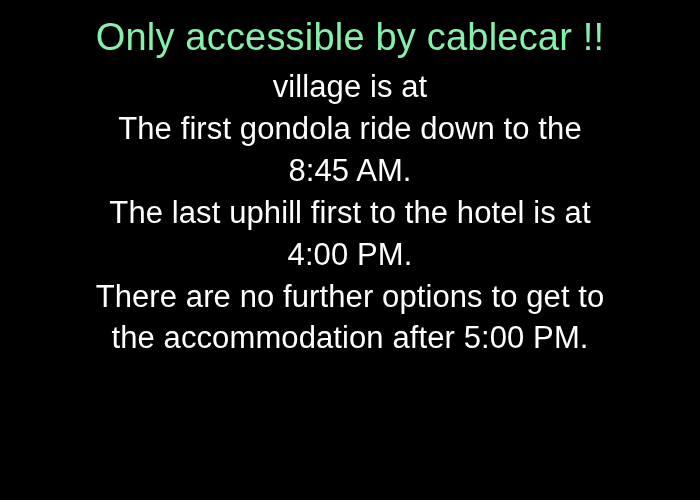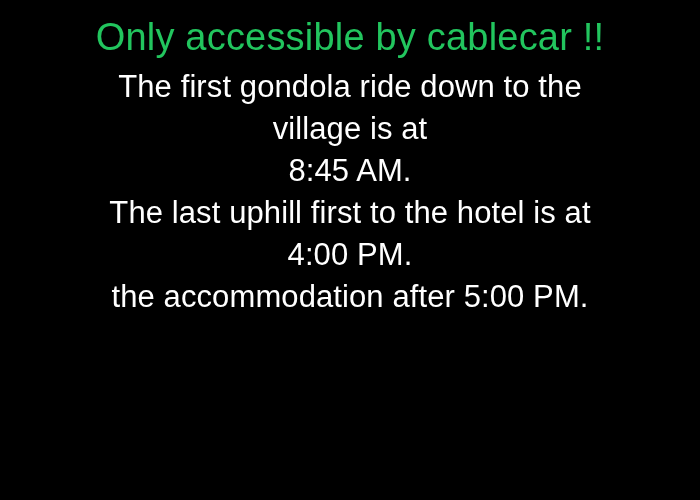--- a/index.html
+++ b/index.html
@@ -24,7 +24,7 @@
     padding-top: 14px;
   }
   .headline {
-    color: #22c55e;
+    color: #86efac;
     font-size: 38px;
     line-height: 1.22;
     text-align: center;

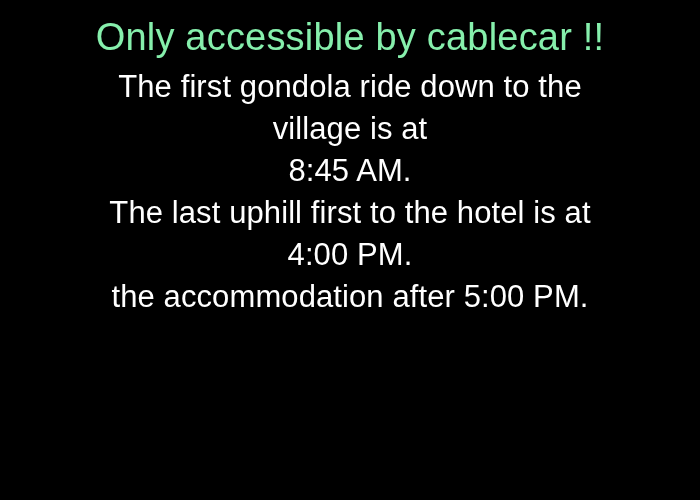--- a/index.html
+++ b/index.html
@@ -51,8 +51,8 @@
 <div class="notice">
   <div class="headline">Only accessible by cablecar !!</div>
   <div class="body-block">
+    <div class="body-line">village is at</div>
     <div class="body-line">The first gondola ride down to the</div>
-    <div class="body-line">village is at</div>
     <div class="body-line">8:45 AM.</div>
     <div class="body-line">The last uphill first to the hotel is at</div>
     <div class="body-line">4:00 PM.</div>

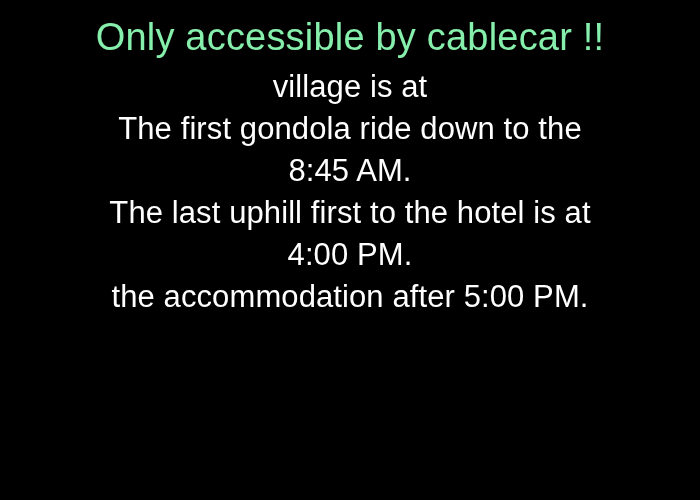--- a/index.html
+++ b/index.html
@@ -56,6 +56,7 @@
     <div class="body-line">8:45 AM.</div>
     <div class="body-line">The last uphill first to the hotel is at</div>
     <div class="body-line">4:00 PM.</div>
+    <div class="body-line">There are no further options to get to</div>
     <div class="body-line">the accommodation after 5:00 PM.</div>
   </div>
 </div>

